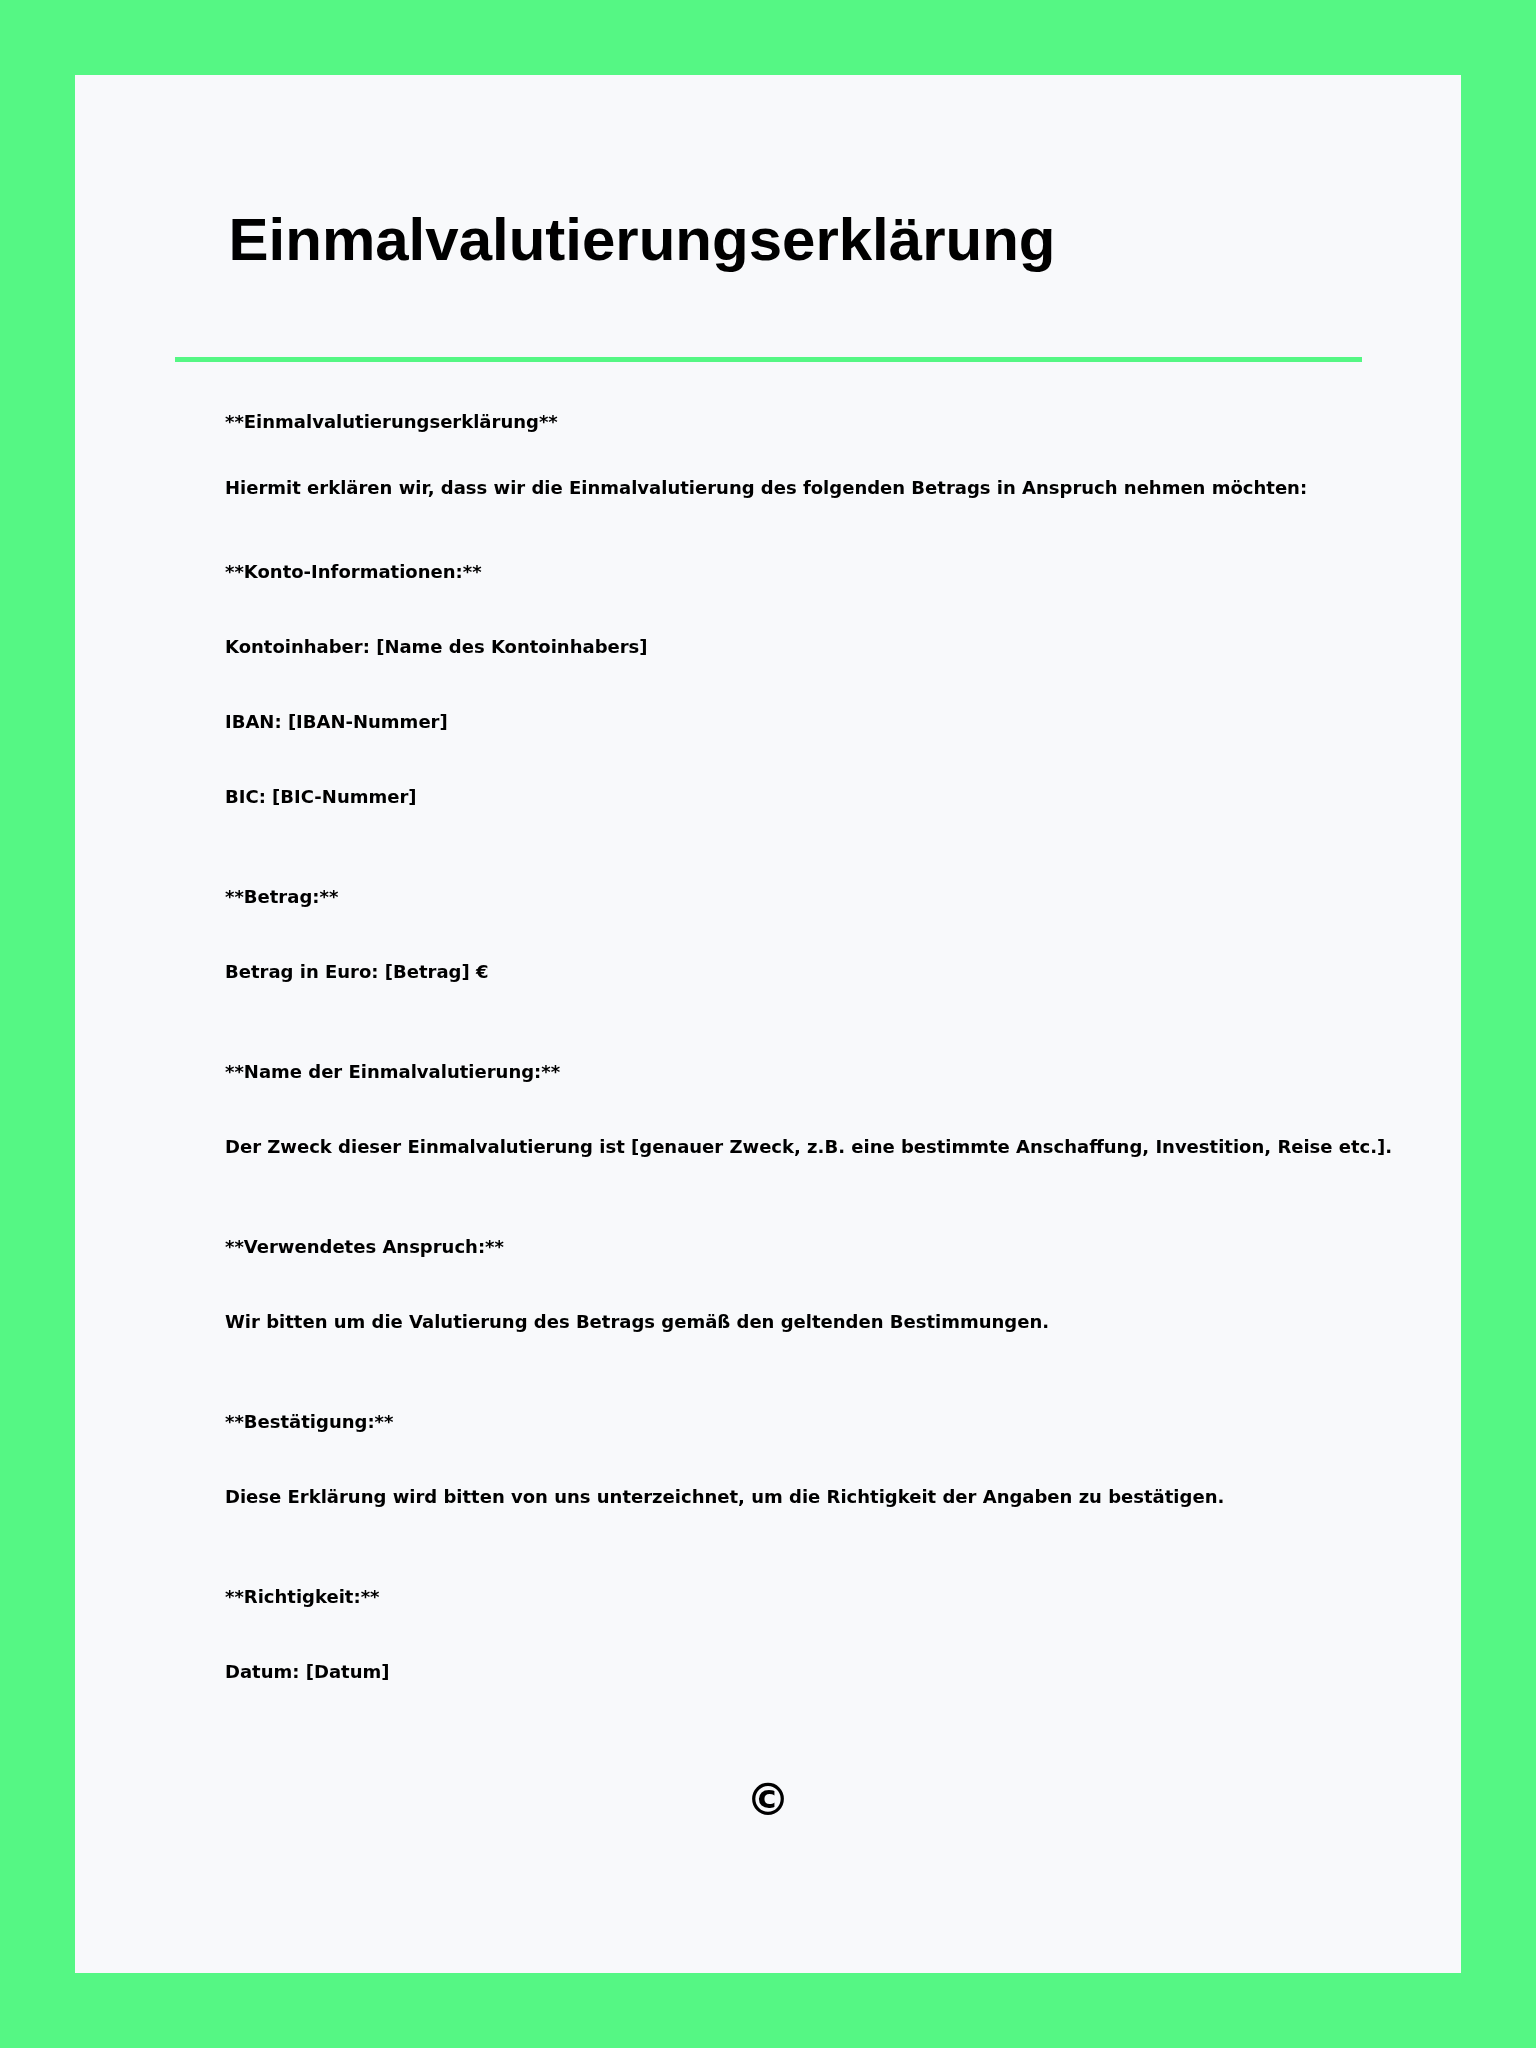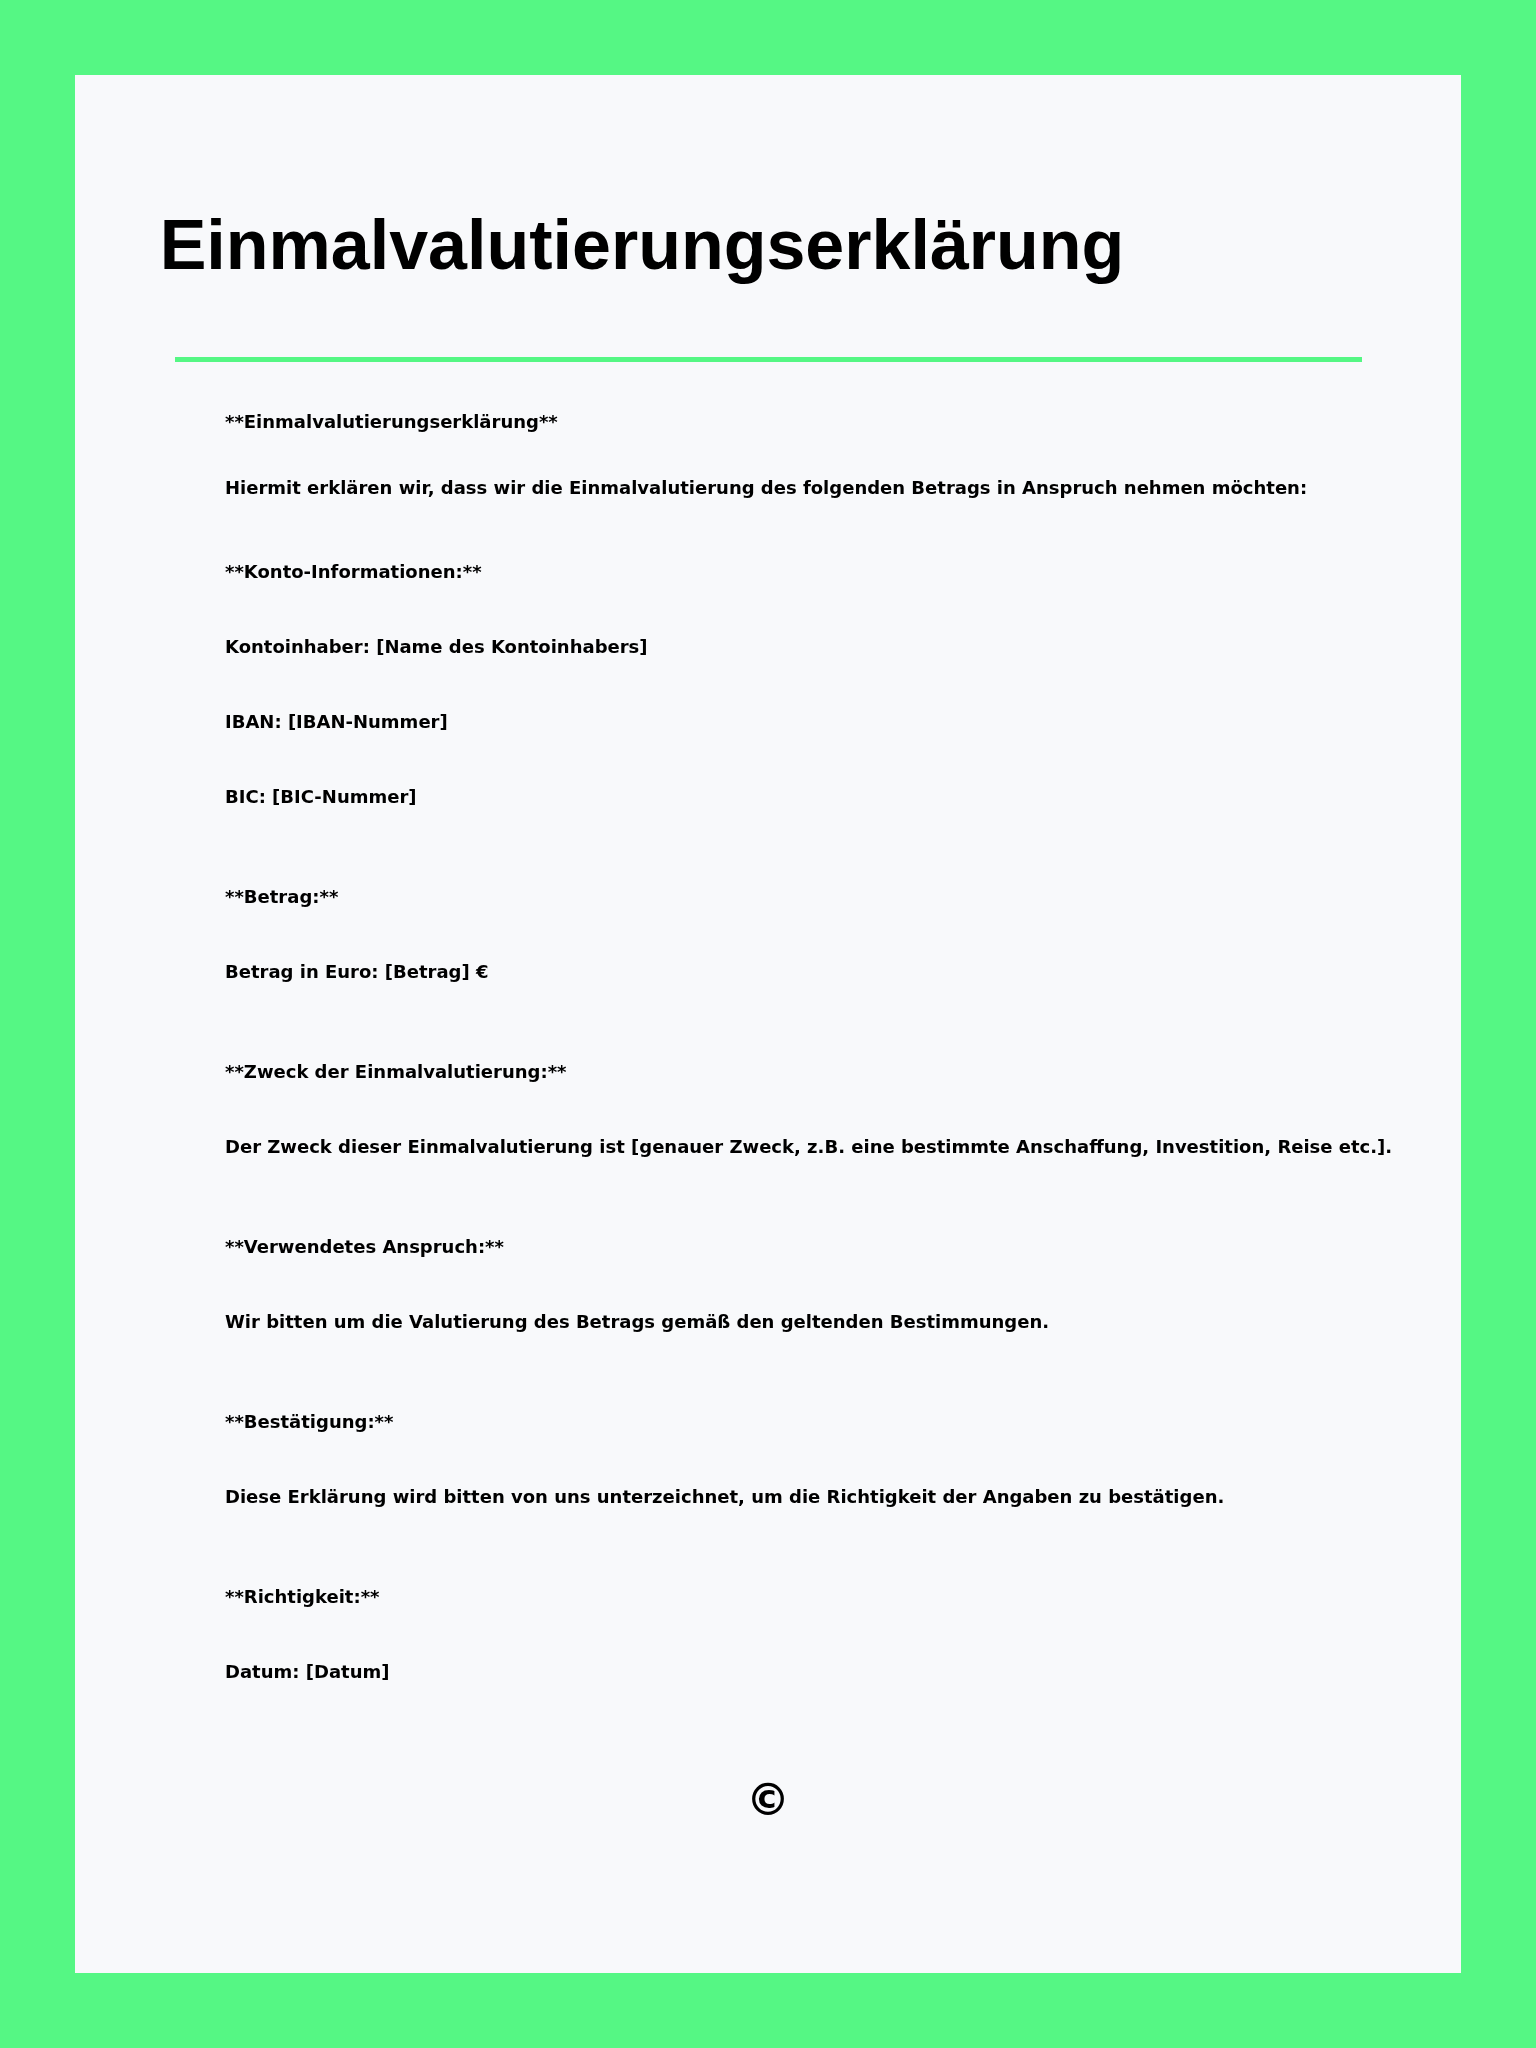--- a/index.html
+++ b/index.html
@@ -22,7 +22,7 @@
     left: 0; top: 210px;
     width: 1284px;
     text-align: center;
-    font-size: 70px;
+    font-size: 60px;
     font-weight: bold;
     line-height: 1;
     margin: 0;

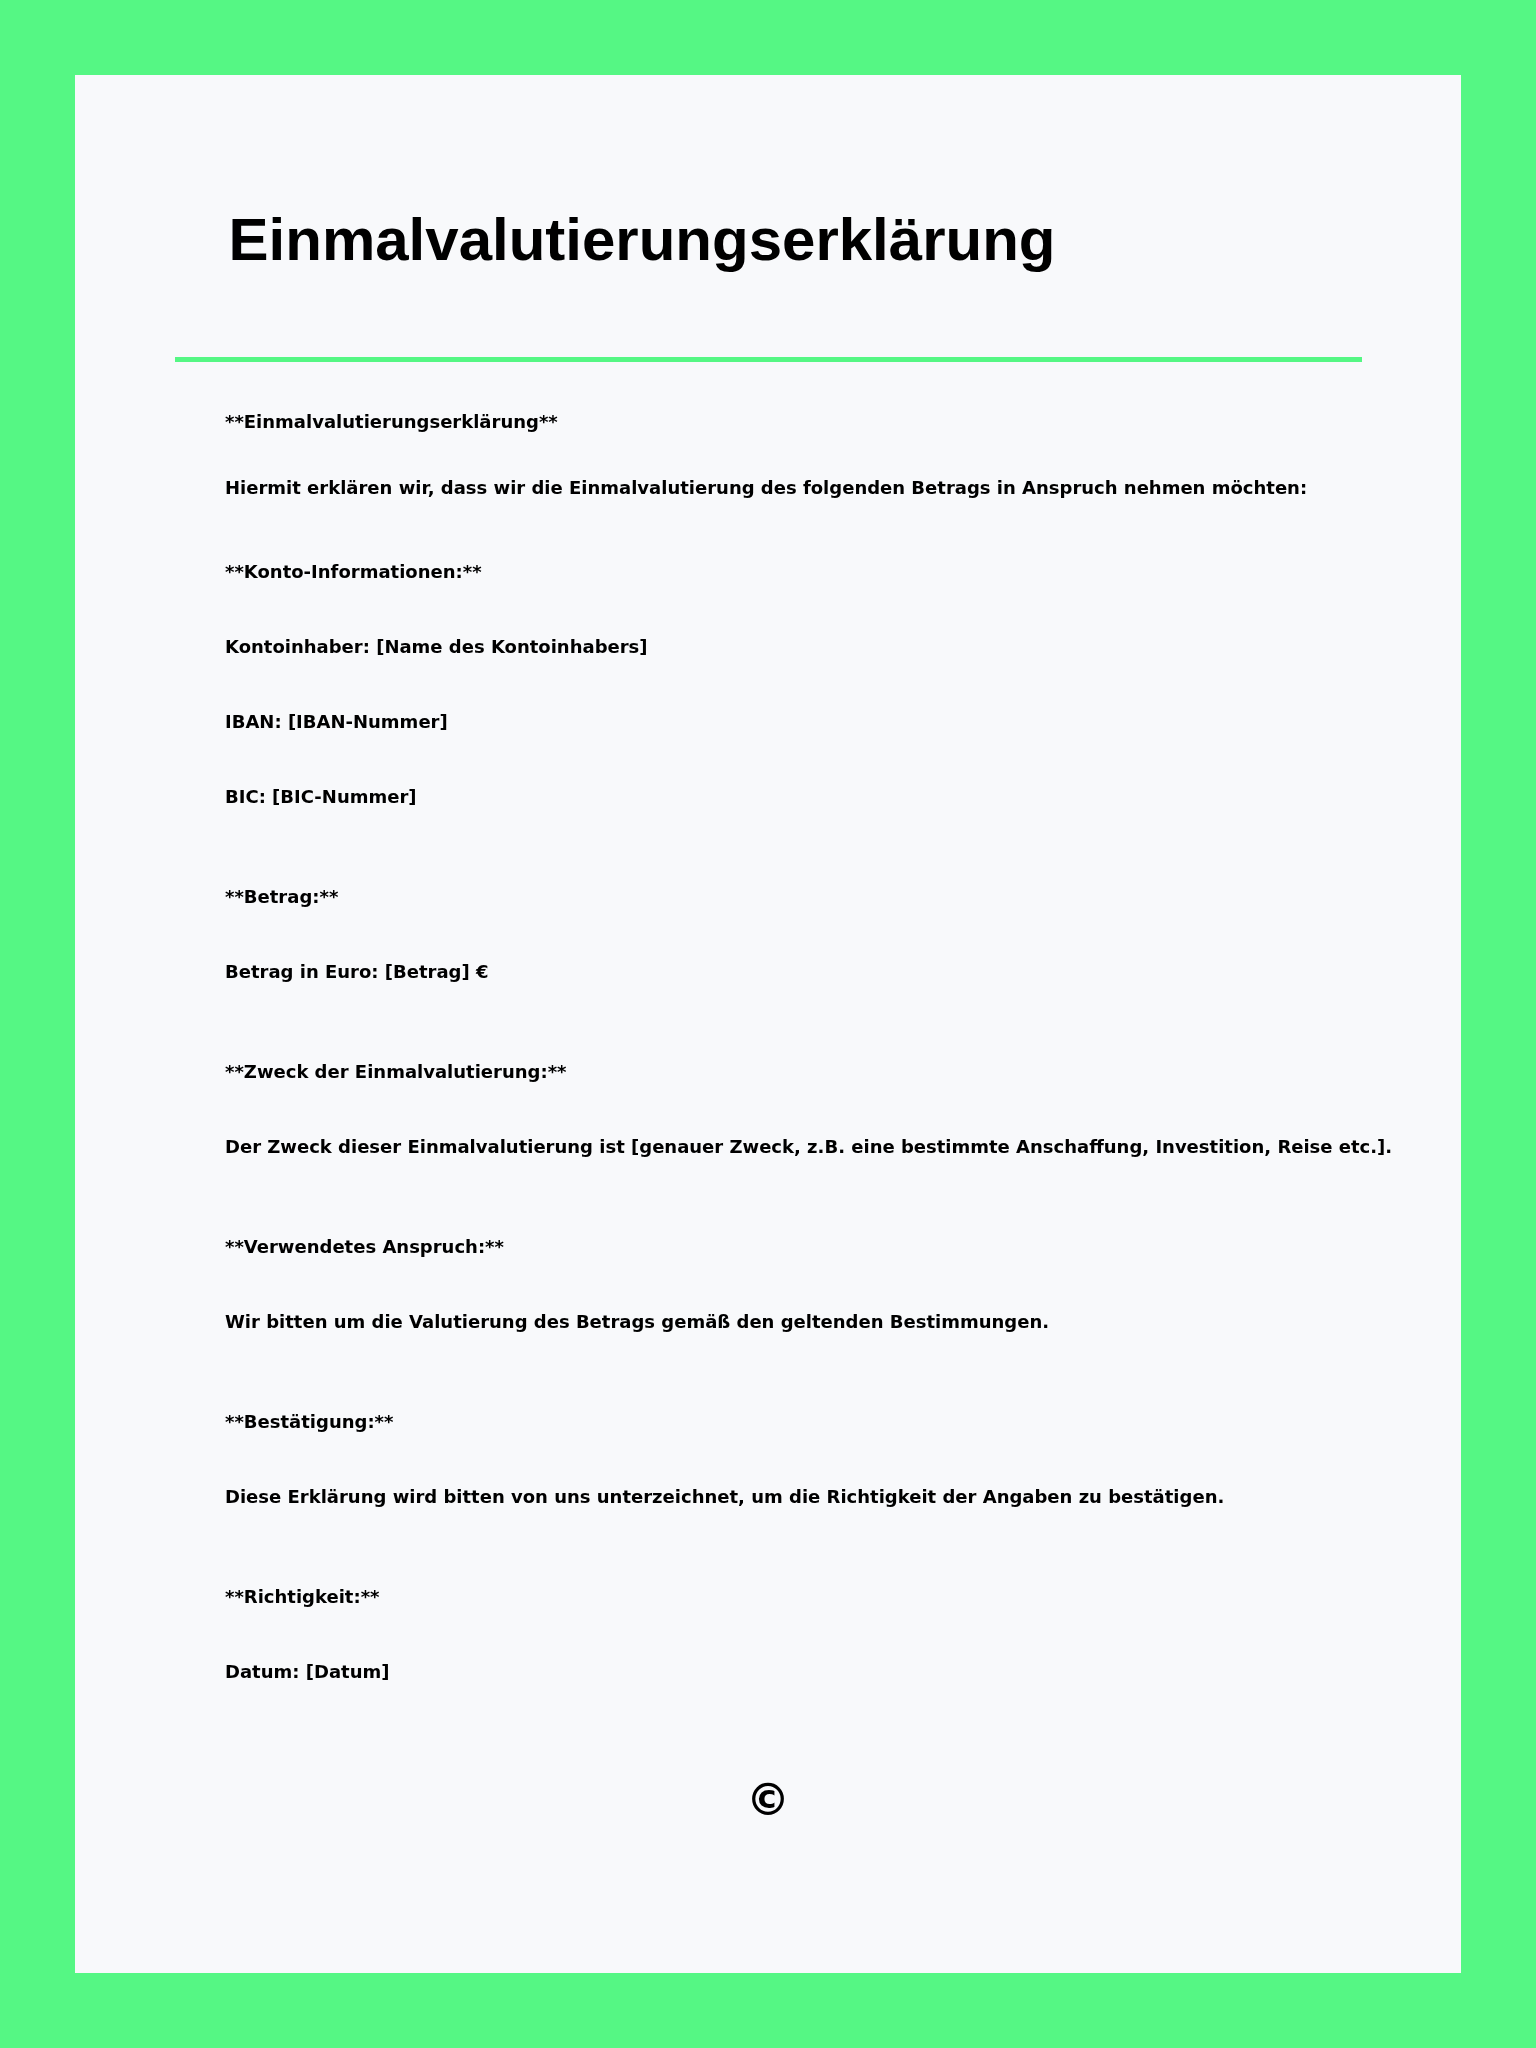--- a/index.html
+++ b/index.html
@@ -72,7 +72,7 @@
 <div class="line" style="top:888px">**Betrag:**</div>
 <div class="line" style="top:963px">Betrag in Euro: [Betrag] €</div>
 
-<div class="line" style="top:1063px">**Zweck der Einmalvalutierung:**</div>
+<div class="line" style="top:1063px">**Name der Einmalvalutierung:**</div>
 <div class="line" style="top:1138px">Der Zweck dieser Einmalvalutierung ist [genauer Zweck, z.B. eine bestimmte Anschaffung, Investition, Reise etc.].</div>
 
 <div class="line" style="top:1238px">**Verwendetes Anspruch:**</div>

